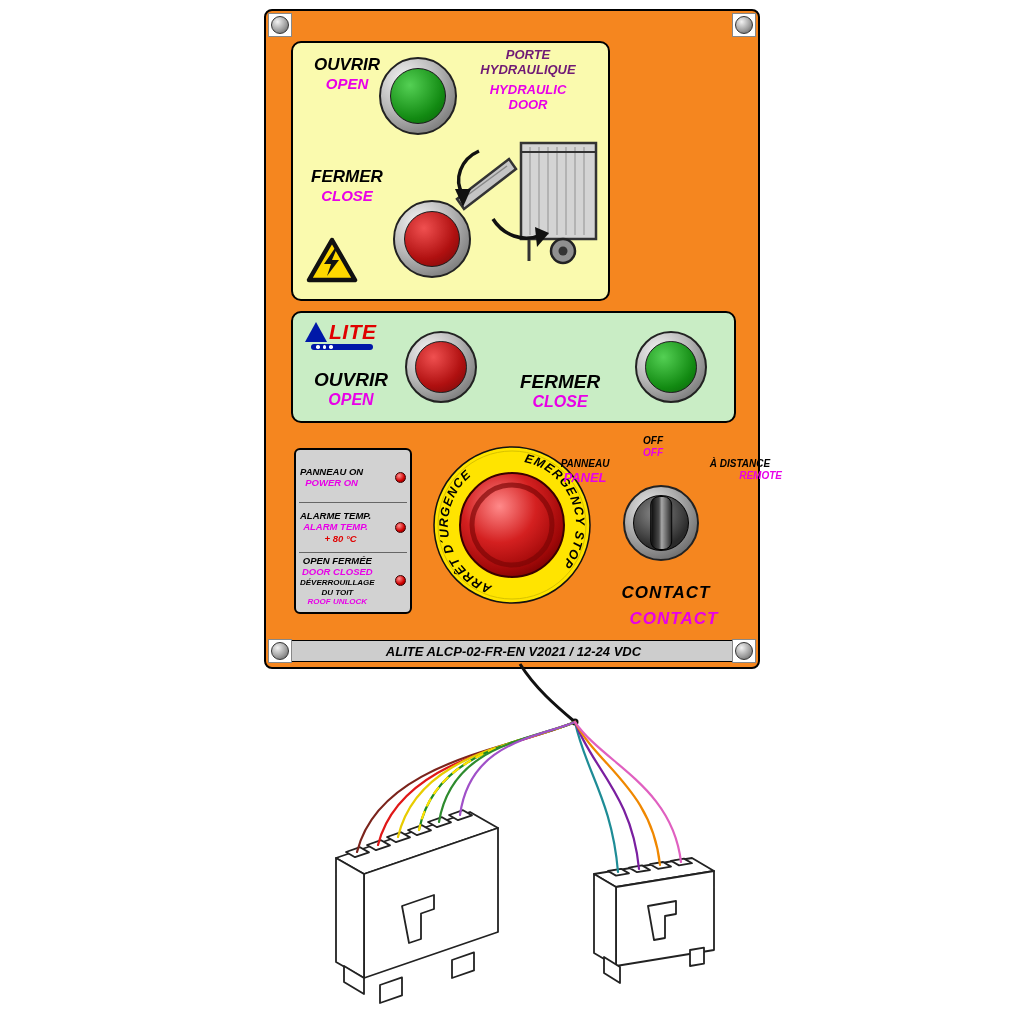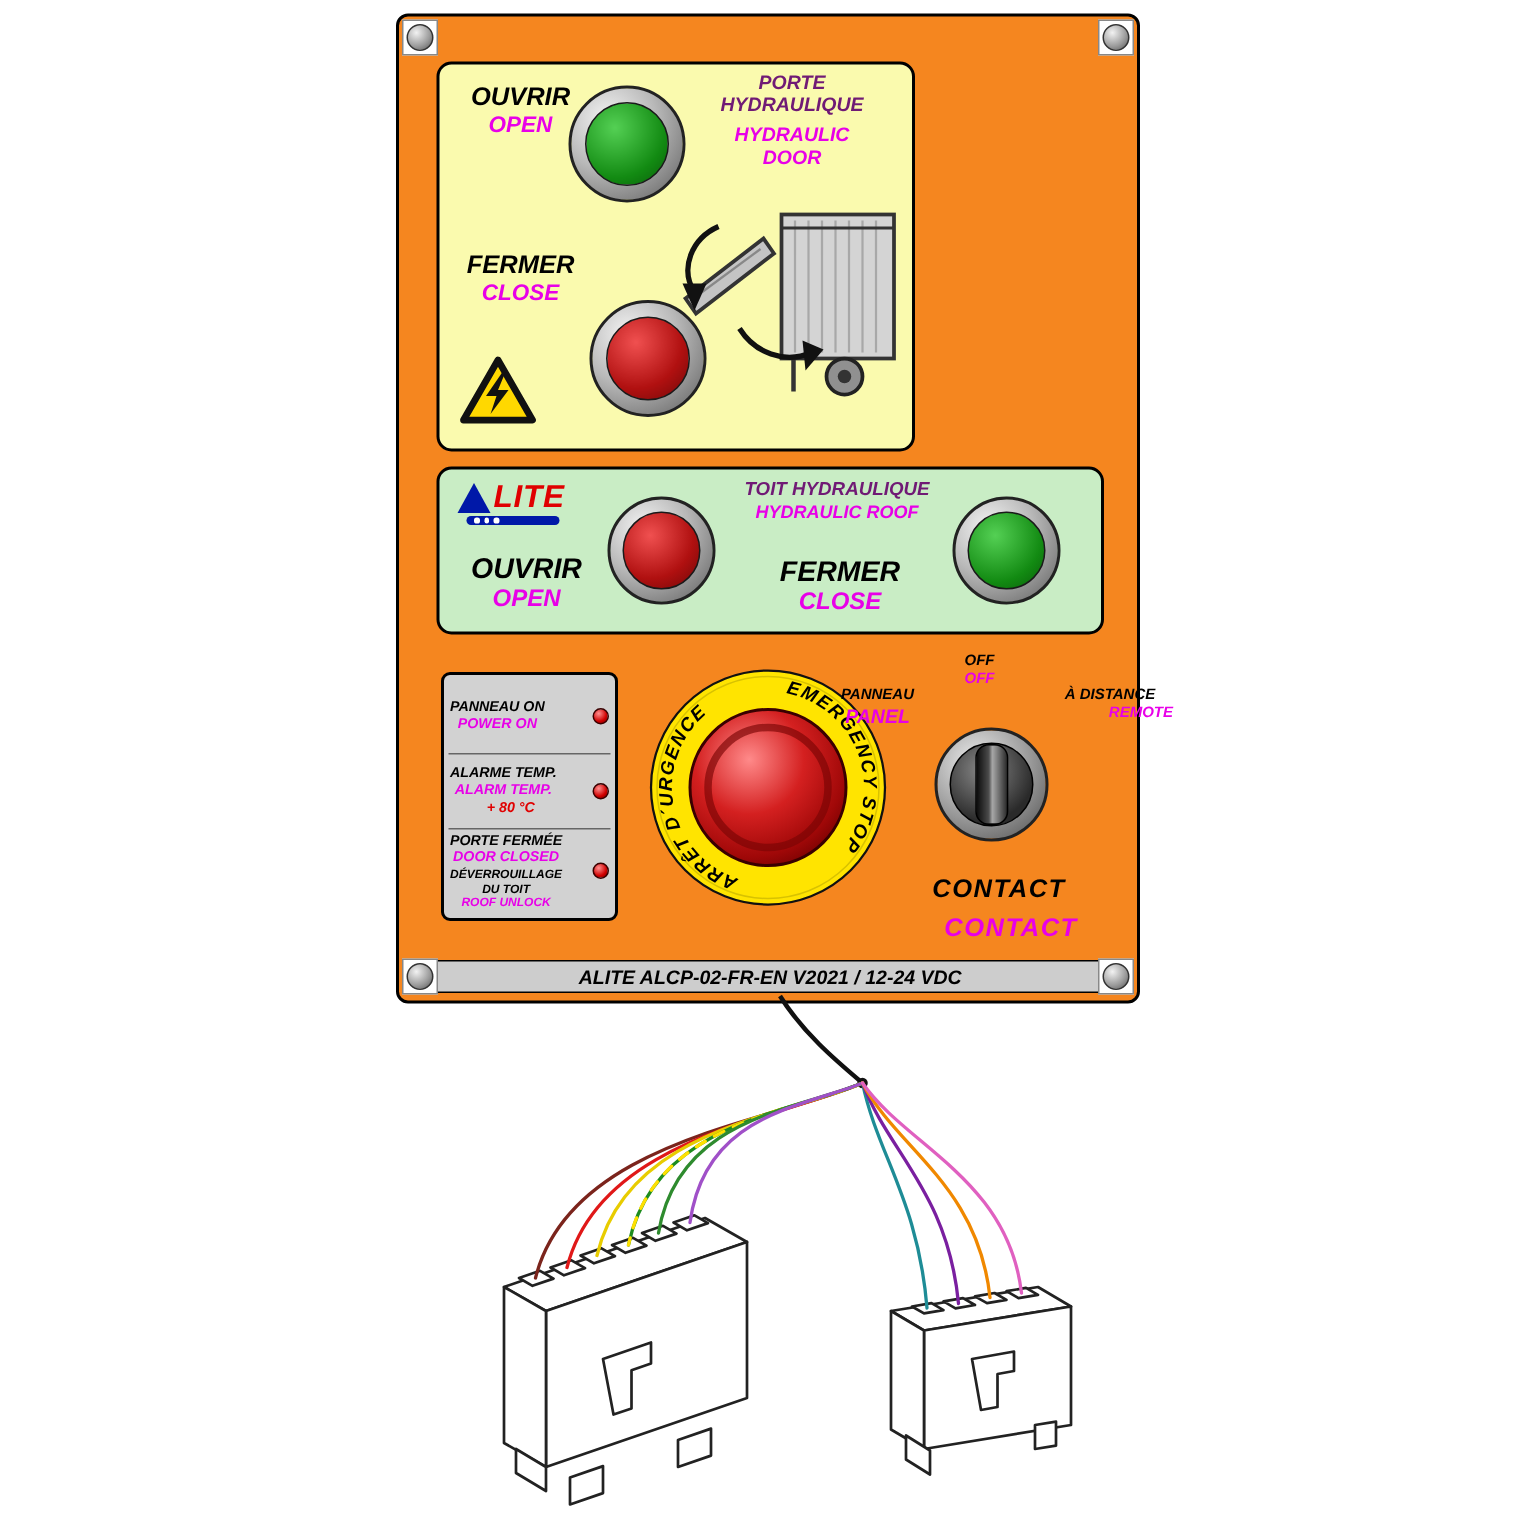--- a/index.html
+++ b/index.html
@@ -187,10 +187,6 @@
       <div class="push-btn" style="left:112px; top:18px; width:72px; height:72px;">
         <div class="cap red"></div>
       </div>
-      <div class="txt" style="left:190px; top:6px; width:150px;">
-        <div class="navy" style="font-size:12.5px;">TOIT HYDRAULIQUE</div>
-        <div class="en" style="font-size:12px;">HYDRAULIC ROOF</div>
-      </div>
       <div class="txt" style="left:212px; top:58px; width:110px;">
         <div class="fr" style="font-size:19px;">FERMER</div>
         <div class="en" style="font-size:16px;">CLOSE</div>

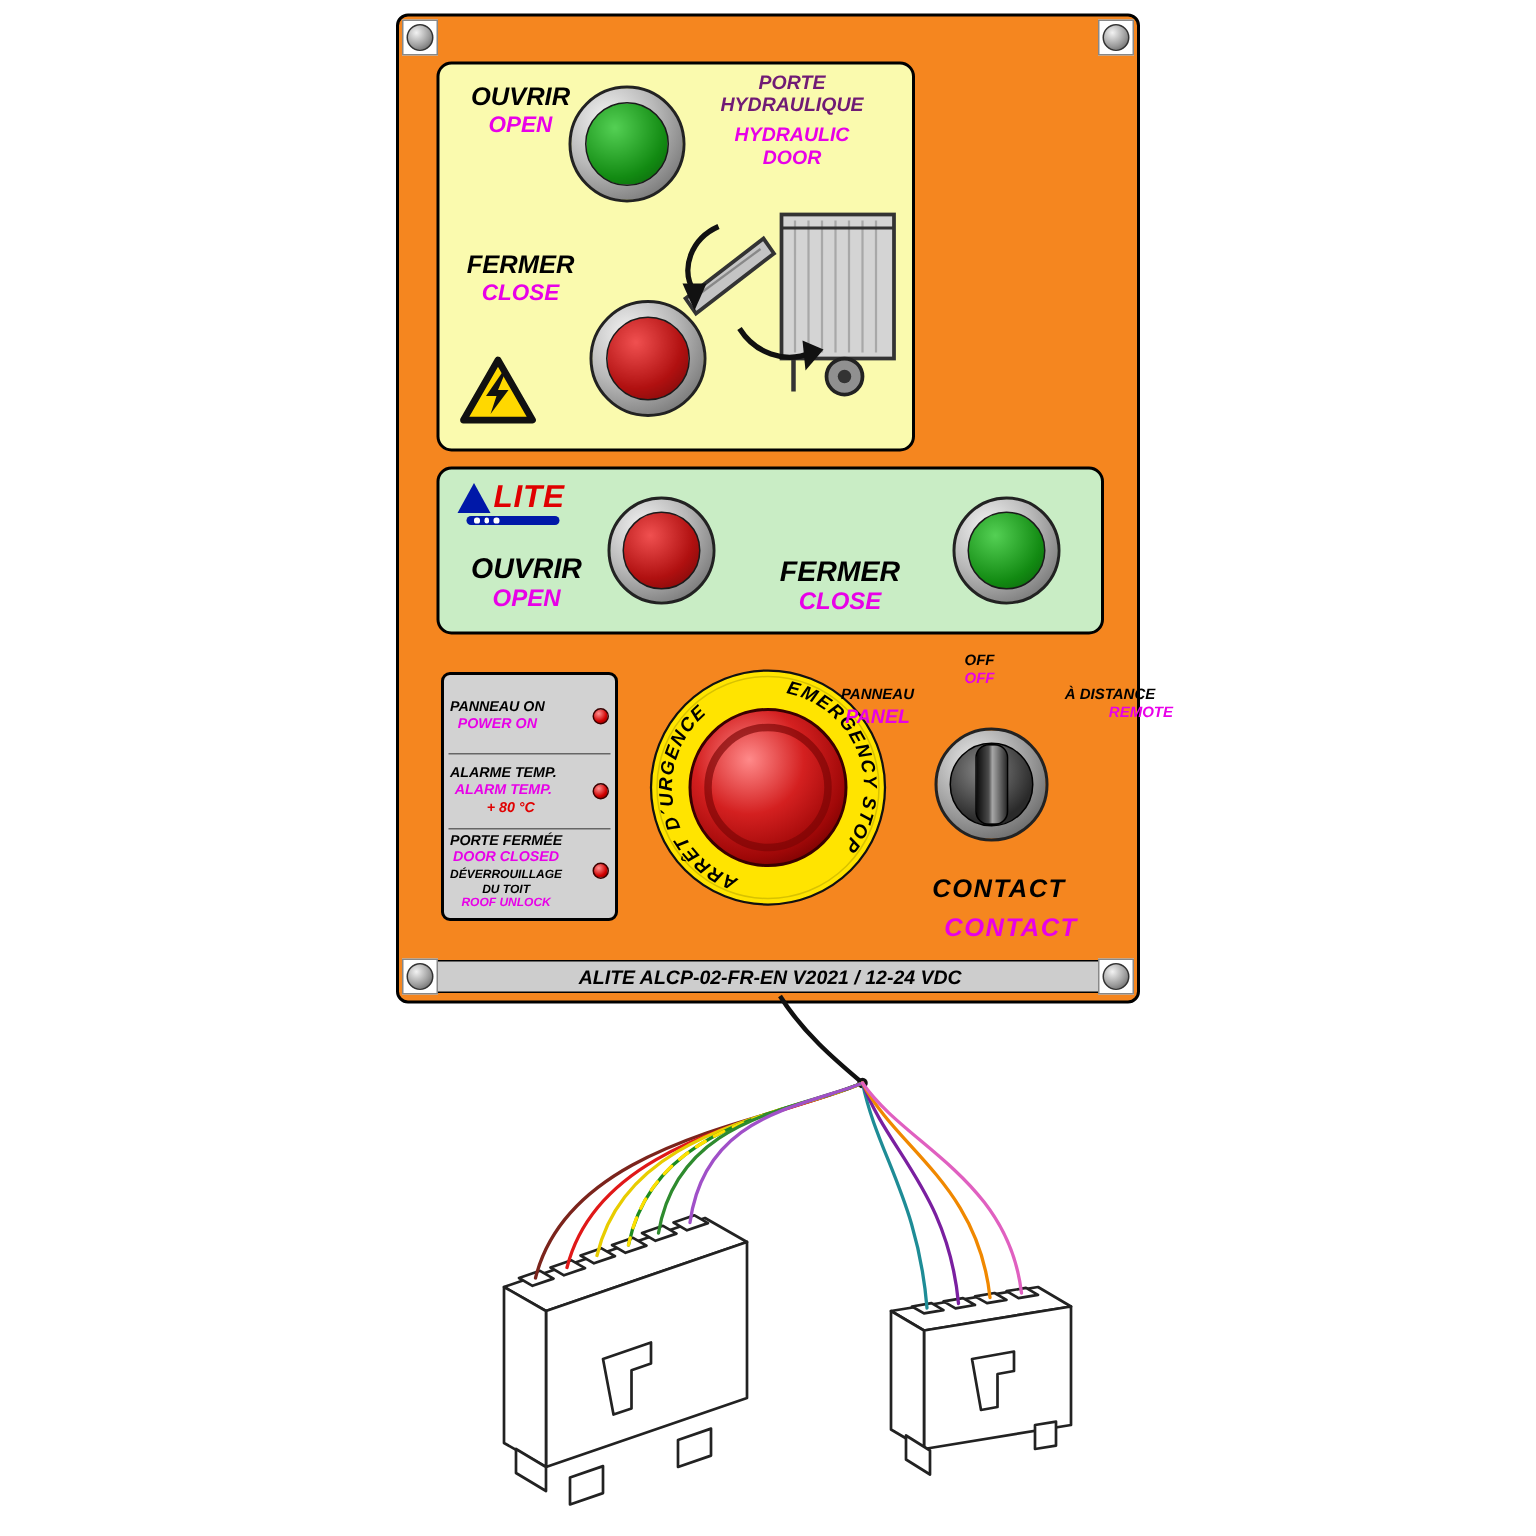--- a/index.html
+++ b/index.html
@@ -216,7 +216,7 @@
       <div class="st-div"></div>
       <div class="st-group">
         <div class="st-lines">
-          <div class="st fr">PORTE FERMÉE</div>
+          <div class="st fr">OPEN FERMÉE</div>
           <div class="st en">DOOR CLOSED</div>
           <div class="st fr small">DÉVERROUILLAGE</div>
           <div class="st fr small">DU TOIT</div>

